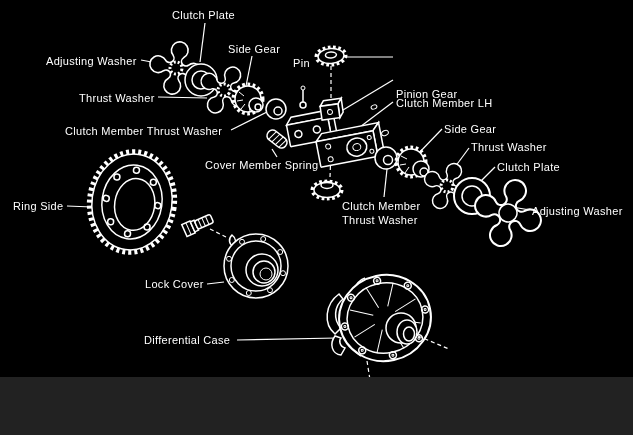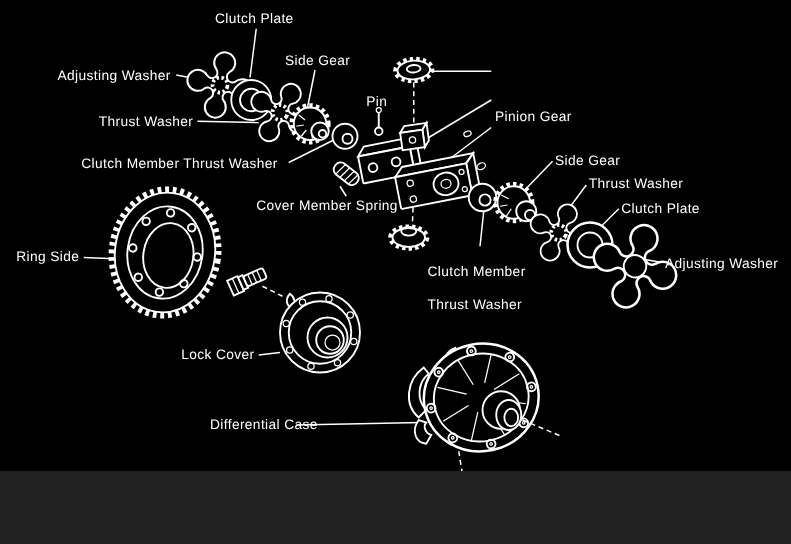--- a/index.html
+++ b/index.html
@@ -274,7 +274,7 @@
   <div class="label" style="left:46px;  top:54px;">Adjusting Washer</div>
   <div class="label" style="left:79px;  top:91px;">Thrust Washer</div>
   <div class="label" style="left:65px;  top:124px;">Clutch Member Thrust Washer</div>
-  <div class="label" style="left:293px; top:75px;">Pin</div>
+  <div class="label" style="left:293px; top:56px;">Pin</div>
   <div class="label" style="left:396px; top:51px;margin-top:36px;">Pinion Gear</div>
   <div class="label" style="left:444px; top:122px;">Side Gear</div>
   <div class="label" style="left:471px; top:140px;">Thrust Washer</div>

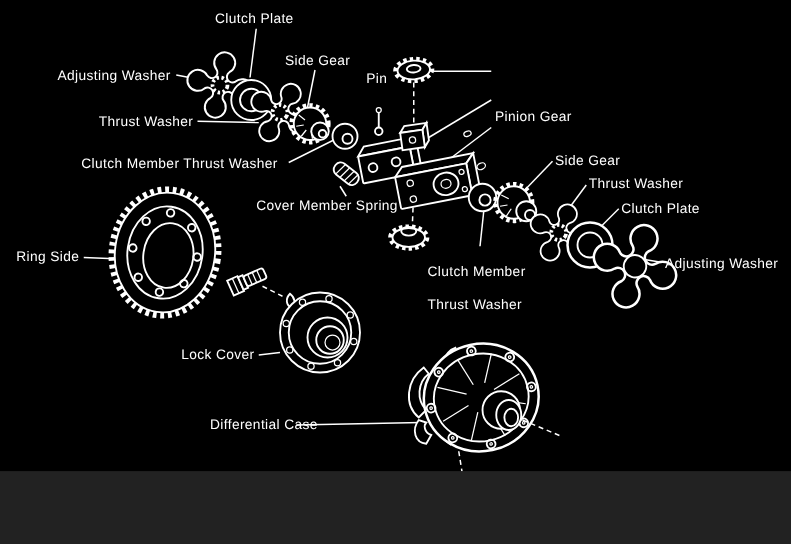--- a/index.html
+++ b/index.html
@@ -276,6 +276,7 @@
   <div class="label" style="left:65px;  top:124px;">Clutch Member Thrust Washer</div>
   <div class="label" style="left:293px; top:56px;">Pin</div>
   <div class="label" style="left:396px; top:51px;margin-top:36px;">Pinion Gear</div>
+  <div class="label" style="left:396px; top:96px;">Clutch Member LH</div>
   <div class="label" style="left:444px; top:122px;">Side Gear</div>
   <div class="label" style="left:471px; top:140px;">Thrust Washer</div>
   <div class="label" style="left:497px; top:160px;">Clutch Plate</div>

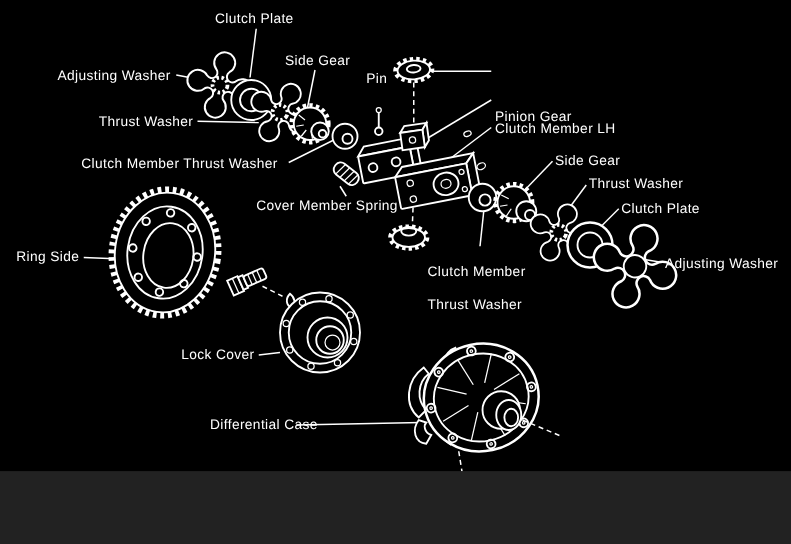--- a/index.html
+++ b/index.html
@@ -12,7 +12,7 @@
     position:absolute; color:#fff; font-size:11px; line-height:1.3;
     letter-spacing:.3px; white-space:nowrap; font-weight:400;
   }
-  .label2 div { display:block;margin-top:12px; }
+  .label2 div { display:block; }
   
   .s  { stroke:#fff; stroke-width:1.5; fill:none; }
   .f  { stroke:#fff; stroke-width:1.5; fill:#000; }

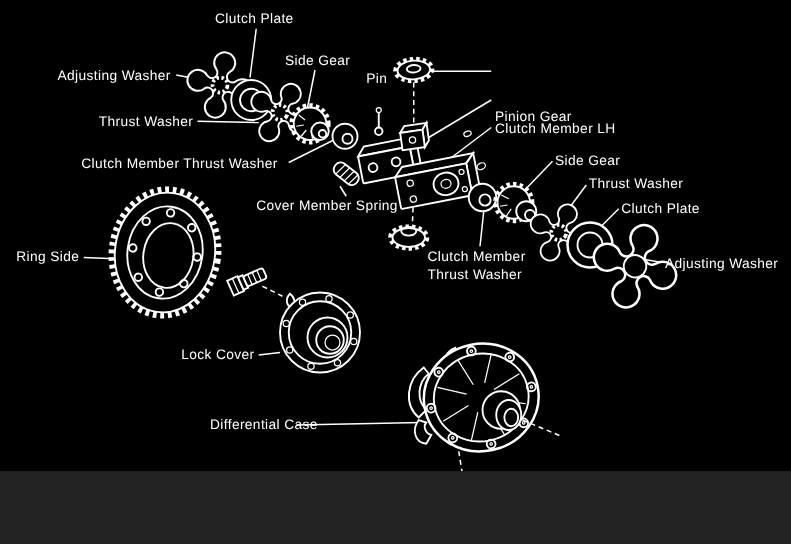--- a/index.html
+++ b/index.html
@@ -288,7 +288,7 @@
   </div>
   <div class="label" style="left:13px;  top:199px;">Ring Side</div>
   <div class="label" style="left:145px; top:277px;">Lock Cover</div>
-  <div class="label" style="left:144px; top:333px;margin-left:24px;">Differential Case</div>
+  <div class="label" style="left:144px; top:333px;">Differential Case</div>
   <div class="label" style="left:412px; top:390px;">Lock Plate</div>
 
 </div>

